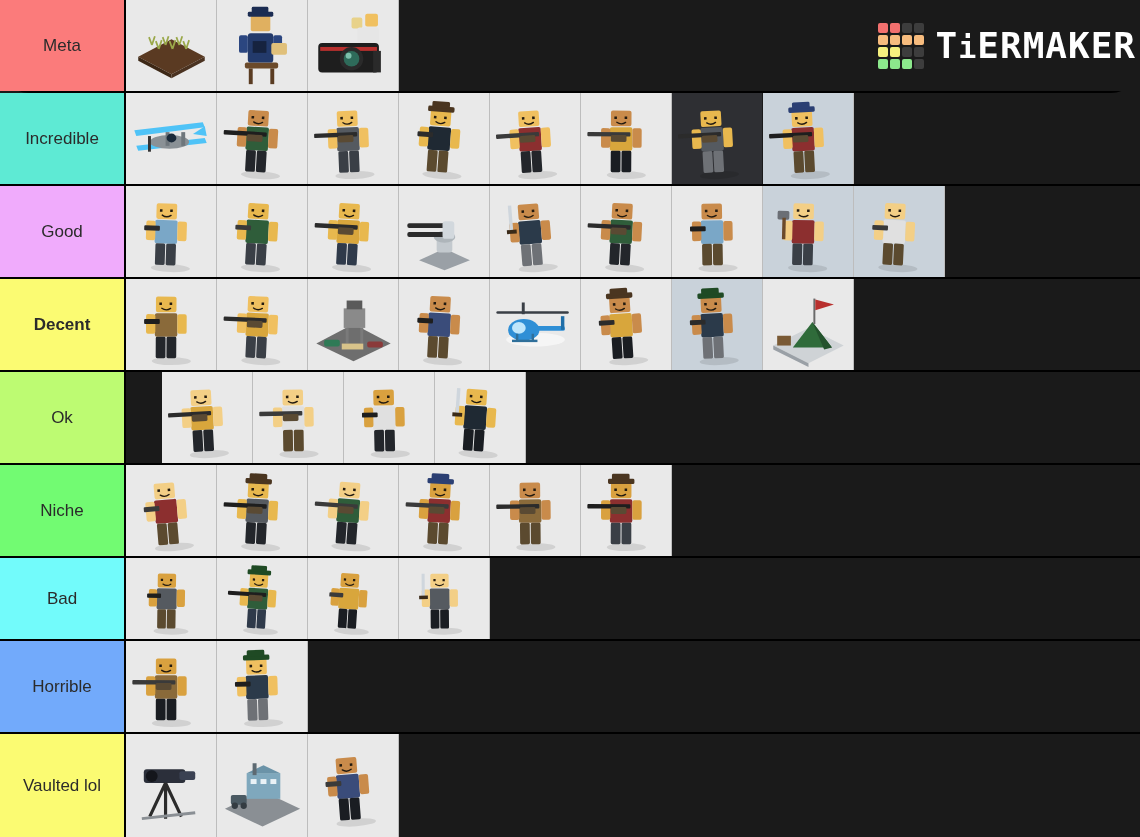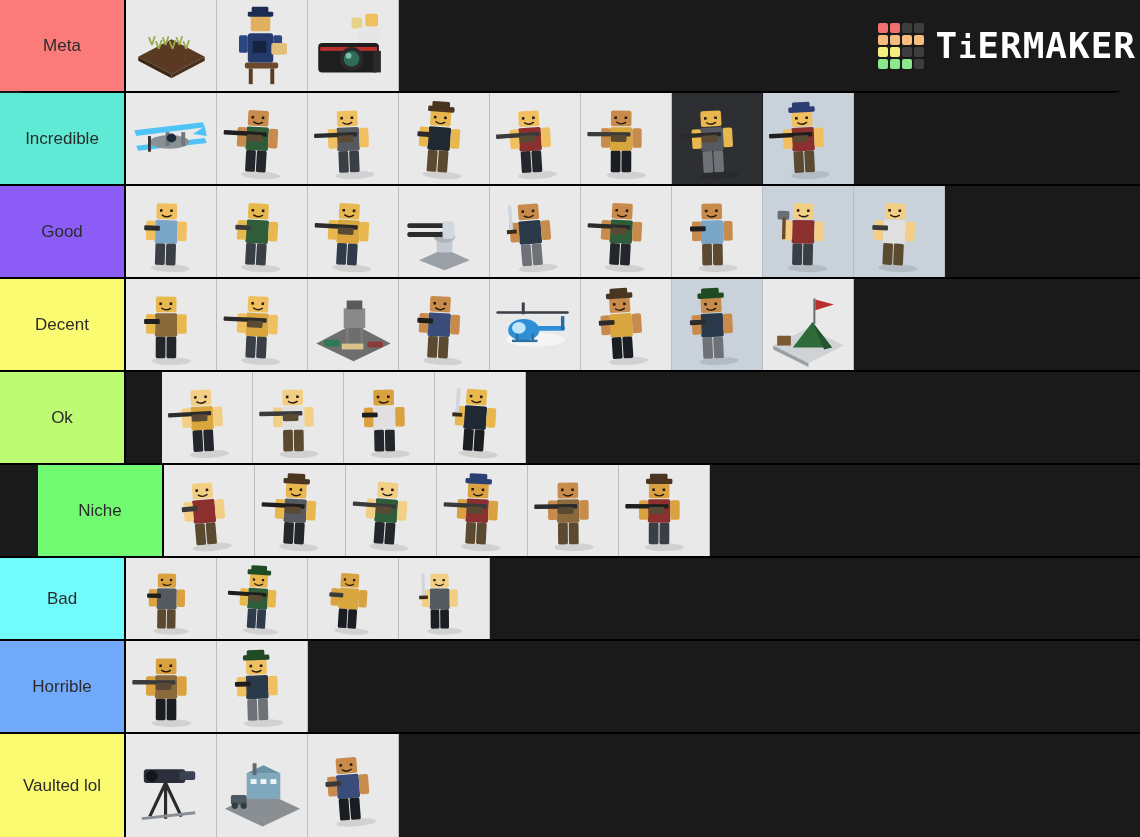--- a/index.html
+++ b/index.html
@@ -317,7 +317,7 @@
       </div>
     </div>
     <div class="tier-row" style="height: 93px;">
-      <div class="tier-label" style="background: #8b5cf6;">Good</div>
+      <div class="tier-label" style="background: #f0abfc;">Good</div>
       <div class="tier-items">
         <div class="tile">
           <svg viewBox="0 0 91 93" xmlns="http://www.w3.org/2000/svg">

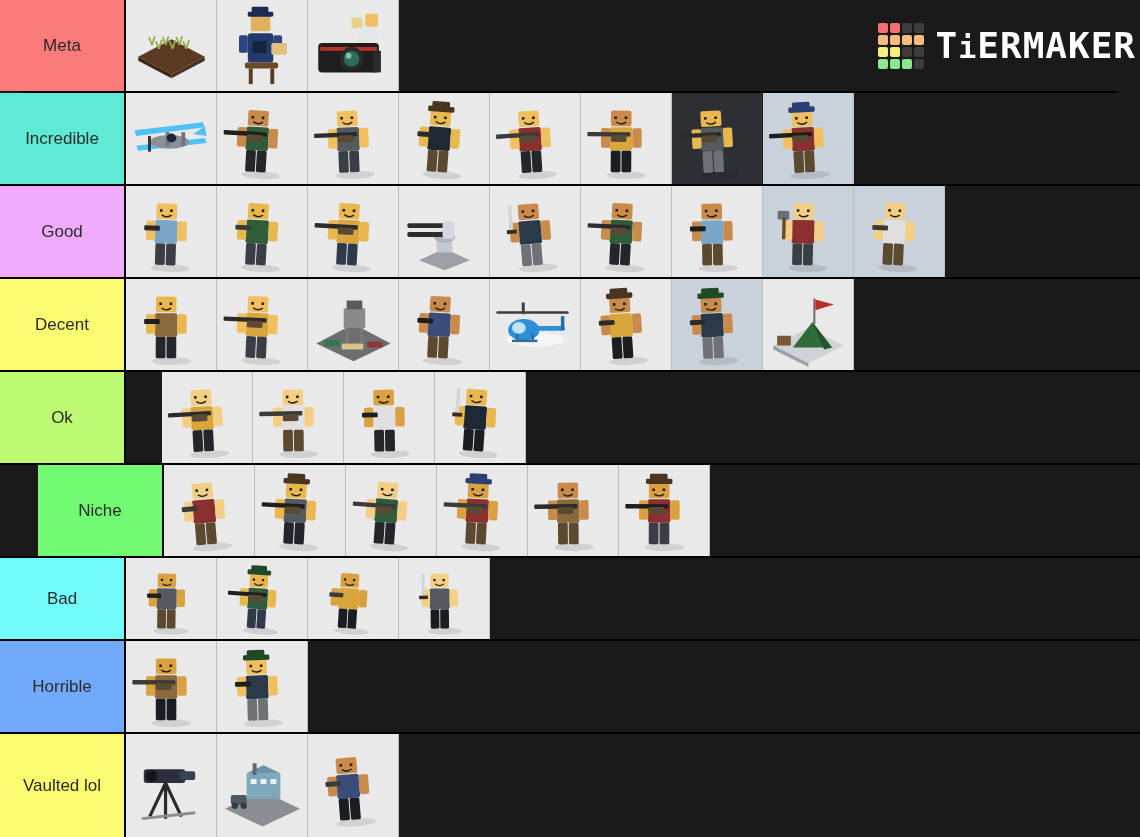--- a/index.html
+++ b/index.html
@@ -481,7 +481,7 @@
         </div>
       </div>
     </div>
-    <div class="tier-row" style="height: 93px;">
+    <div class="tier-row" style="height: 93px; font-weight: bold;">
       <div class="tier-label" style="background: rgb(251, 251, 114);">Decent</div>
       <div class="tier-items">
         <div class="tile">

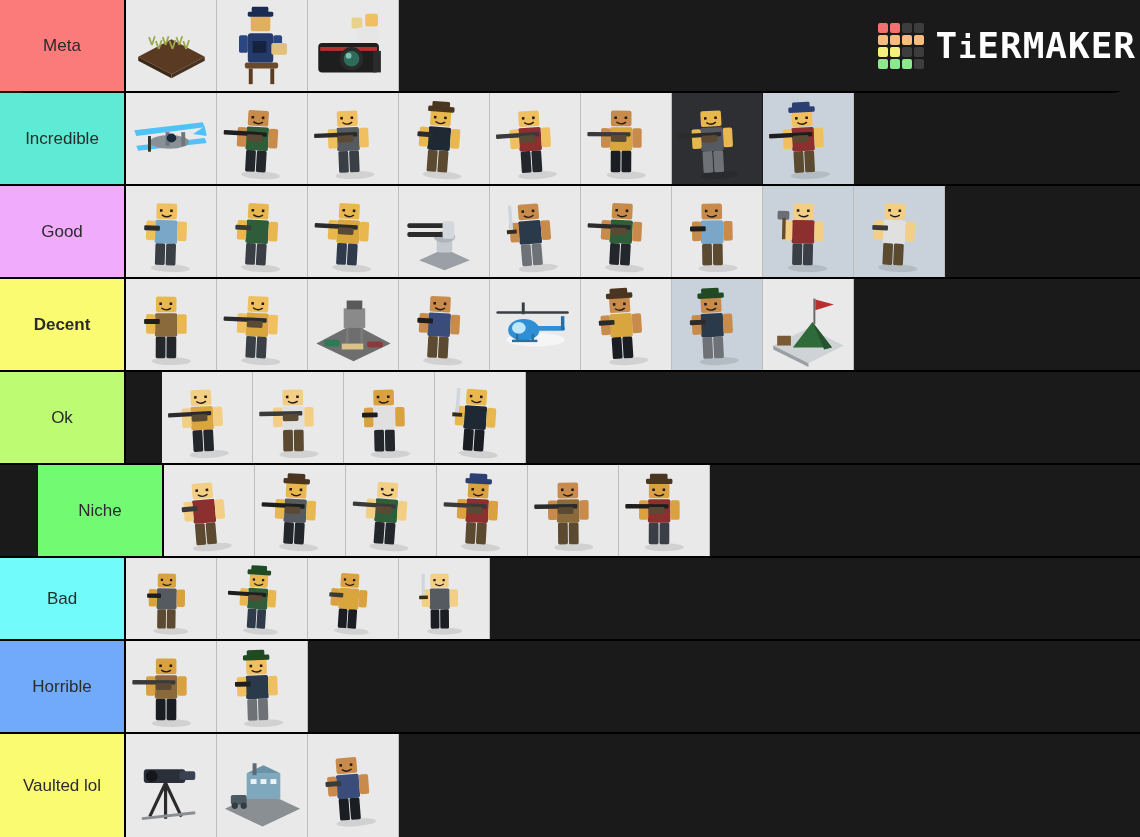--- a/index.html
+++ b/index.html
@@ -702,7 +702,7 @@
         </div>
       </div>
     </div>
-    <div class="tier-row" style="height: 93px; padding-left: 38px;">
+    <div class="tier-row" style="height: 93px;">
       <div class="tier-label" style="background: rgb(114, 251, 114);">Niche</div>
       <div class="tier-items">
         <div class="tile">

